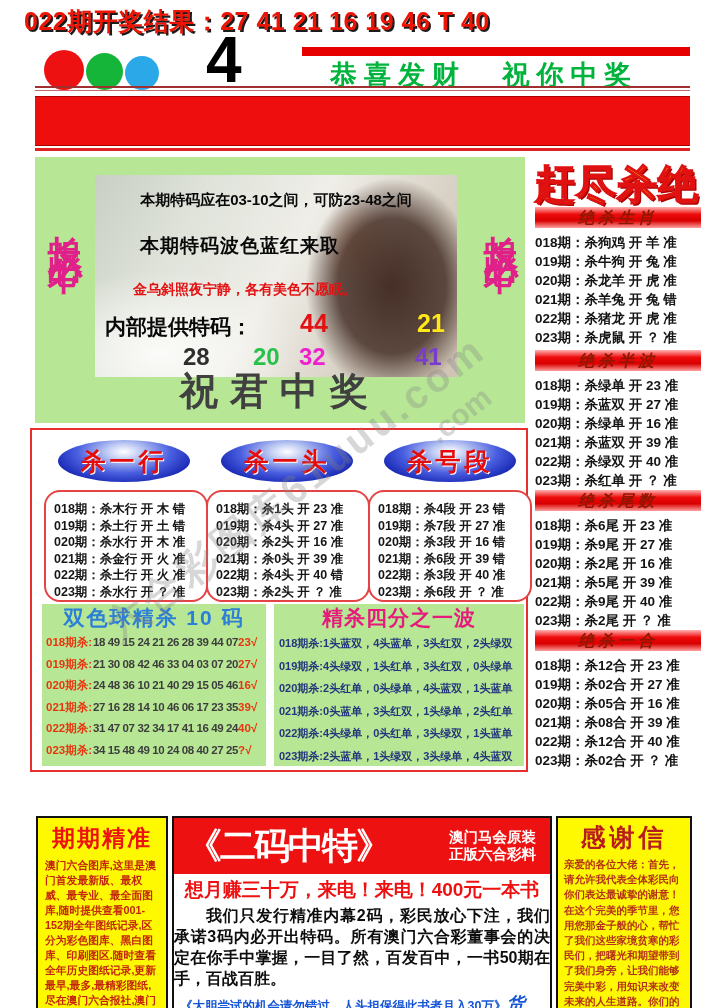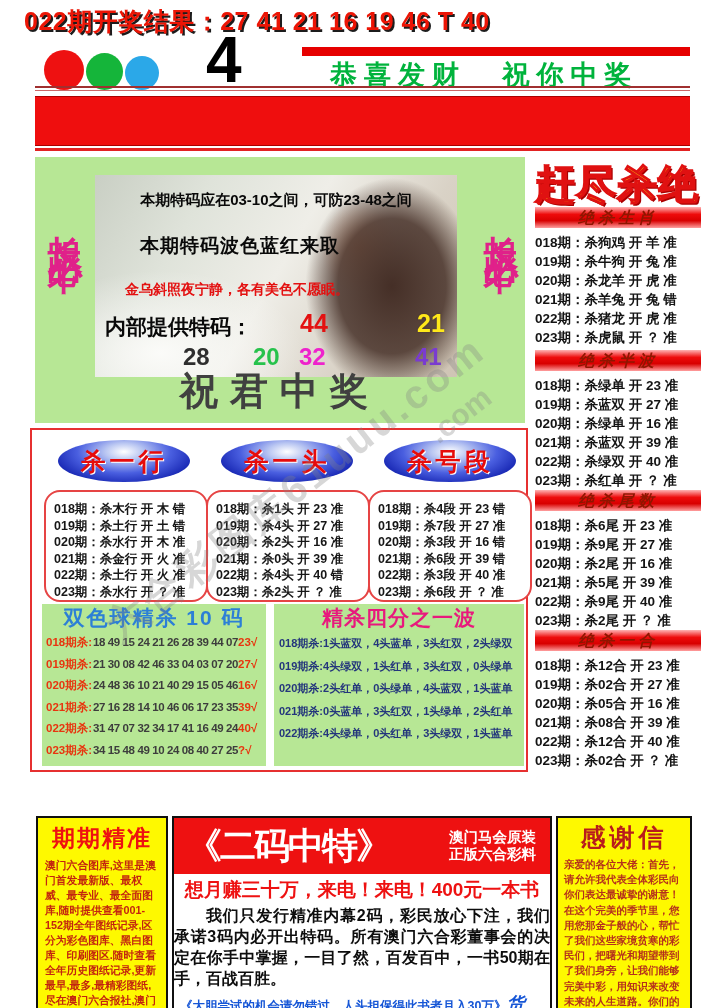--- a/index.html
+++ b/index.html
@@ -39,7 +39,7 @@
        linear-gradient(120deg,#c9cfc4 0%,#dfe3da 25%,#efeee8 50%,#d9d2c6 75%,#cfc4b4 100%)}
   .ov1{position:absolute;top:16px;left:0;width:100%;text-align:center;font-size:15px;font-weight:800;color:#090909}
   .ov2{position:absolute;top:58px;left:45px;font-size:19px;font-weight:800;color:#090909;letter-spacing:1px}
-  .ov3{position:absolute;top:106px;left:30px;font-size:14px;font-weight:700;color:#e31111}
+  .ov3{position:absolute;top:106px;left:38px;font-size:14px;font-weight:700;color:#e31111}
   .ov4{position:absolute;top:138px;left:10px;font-size:21px;font-weight:800;color:#090909}
   .sn{position:absolute;font-weight:700}
   .sn-44{left:205px;top:134px;font-size:25px;color:#e31111}

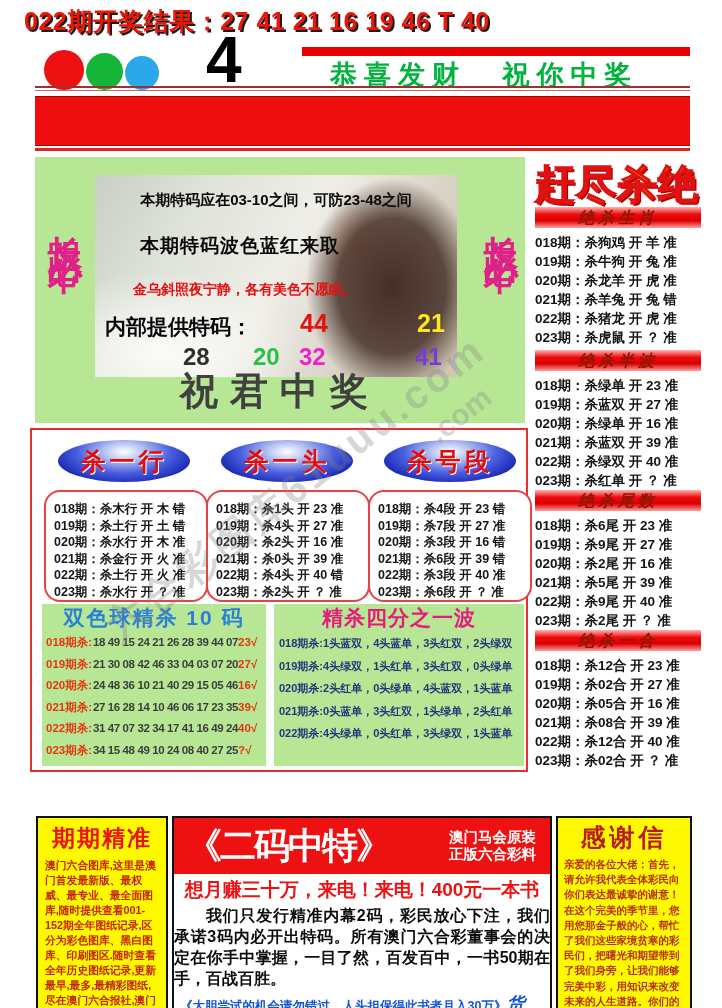--- a/index.html
+++ b/index.html
@@ -222,6 +222,7 @@
       <div class="qrow">020期杀:2头红单，0头绿单，4头蓝双，1头蓝单</div>
       <div class="qrow">021期杀:0头蓝单，3头红双，1头绿单，2头红单</div>
       <div class="qrow">022期杀:4头绿单，0头红单，3头绿双，1头蓝单</div>
+      <div class="qrow">023期杀:2头蓝单，1头绿双，3头绿单，4头蓝双</div>
     </div>
   </div>
 

